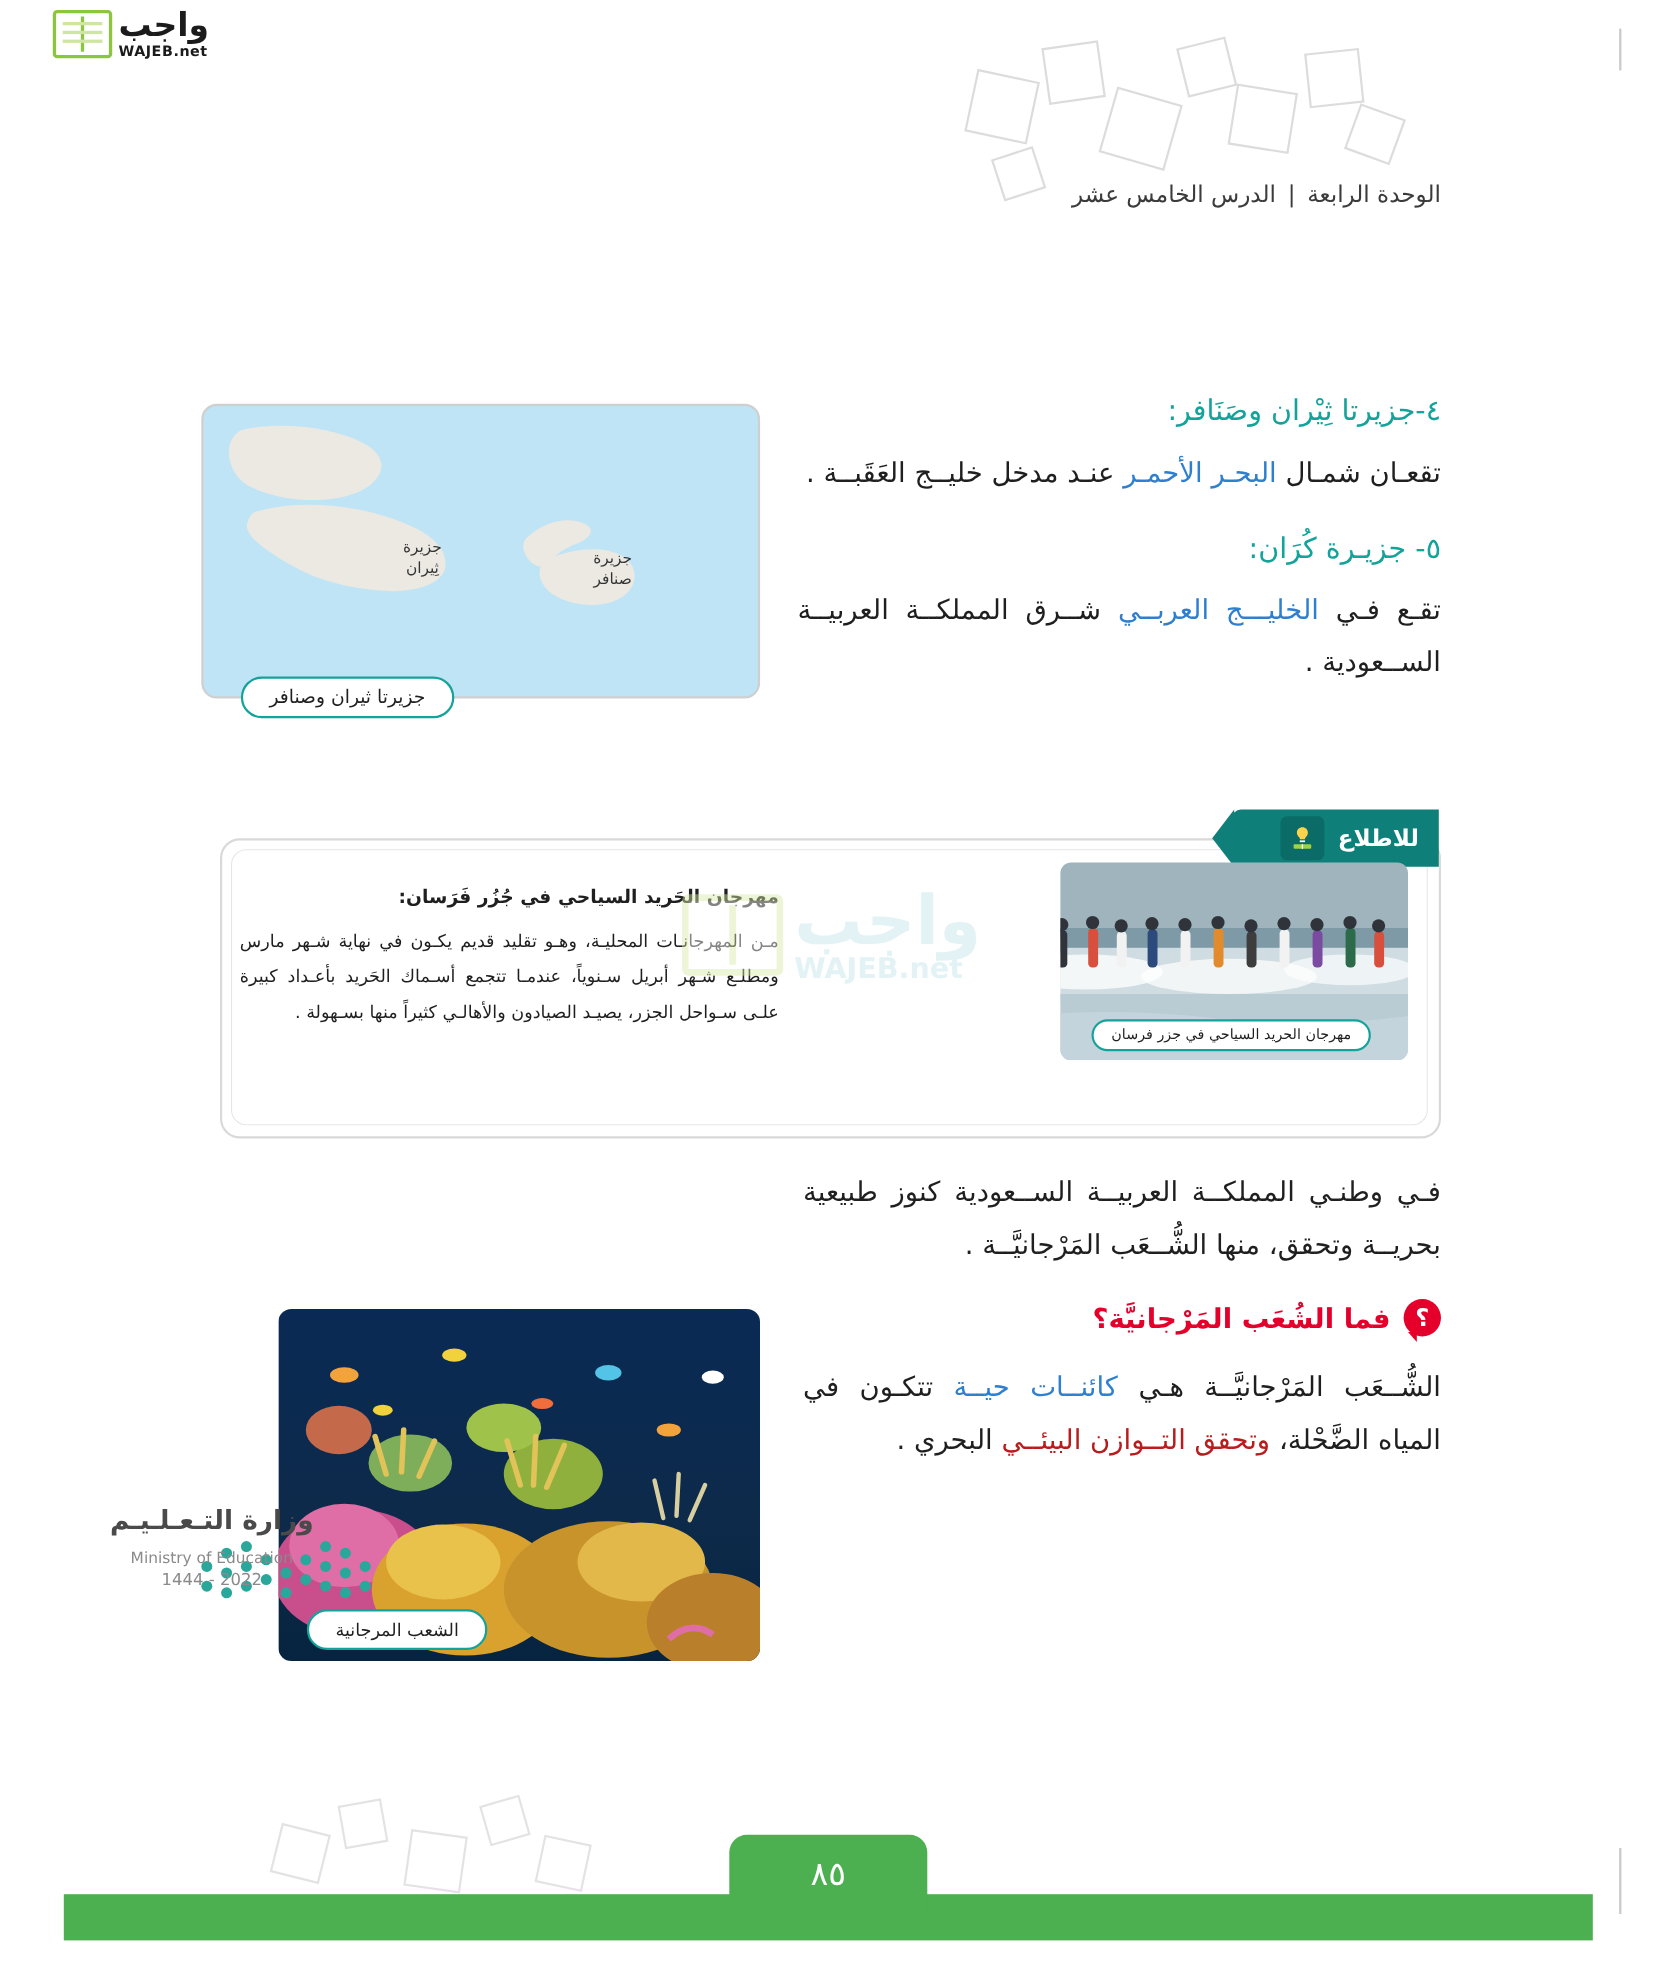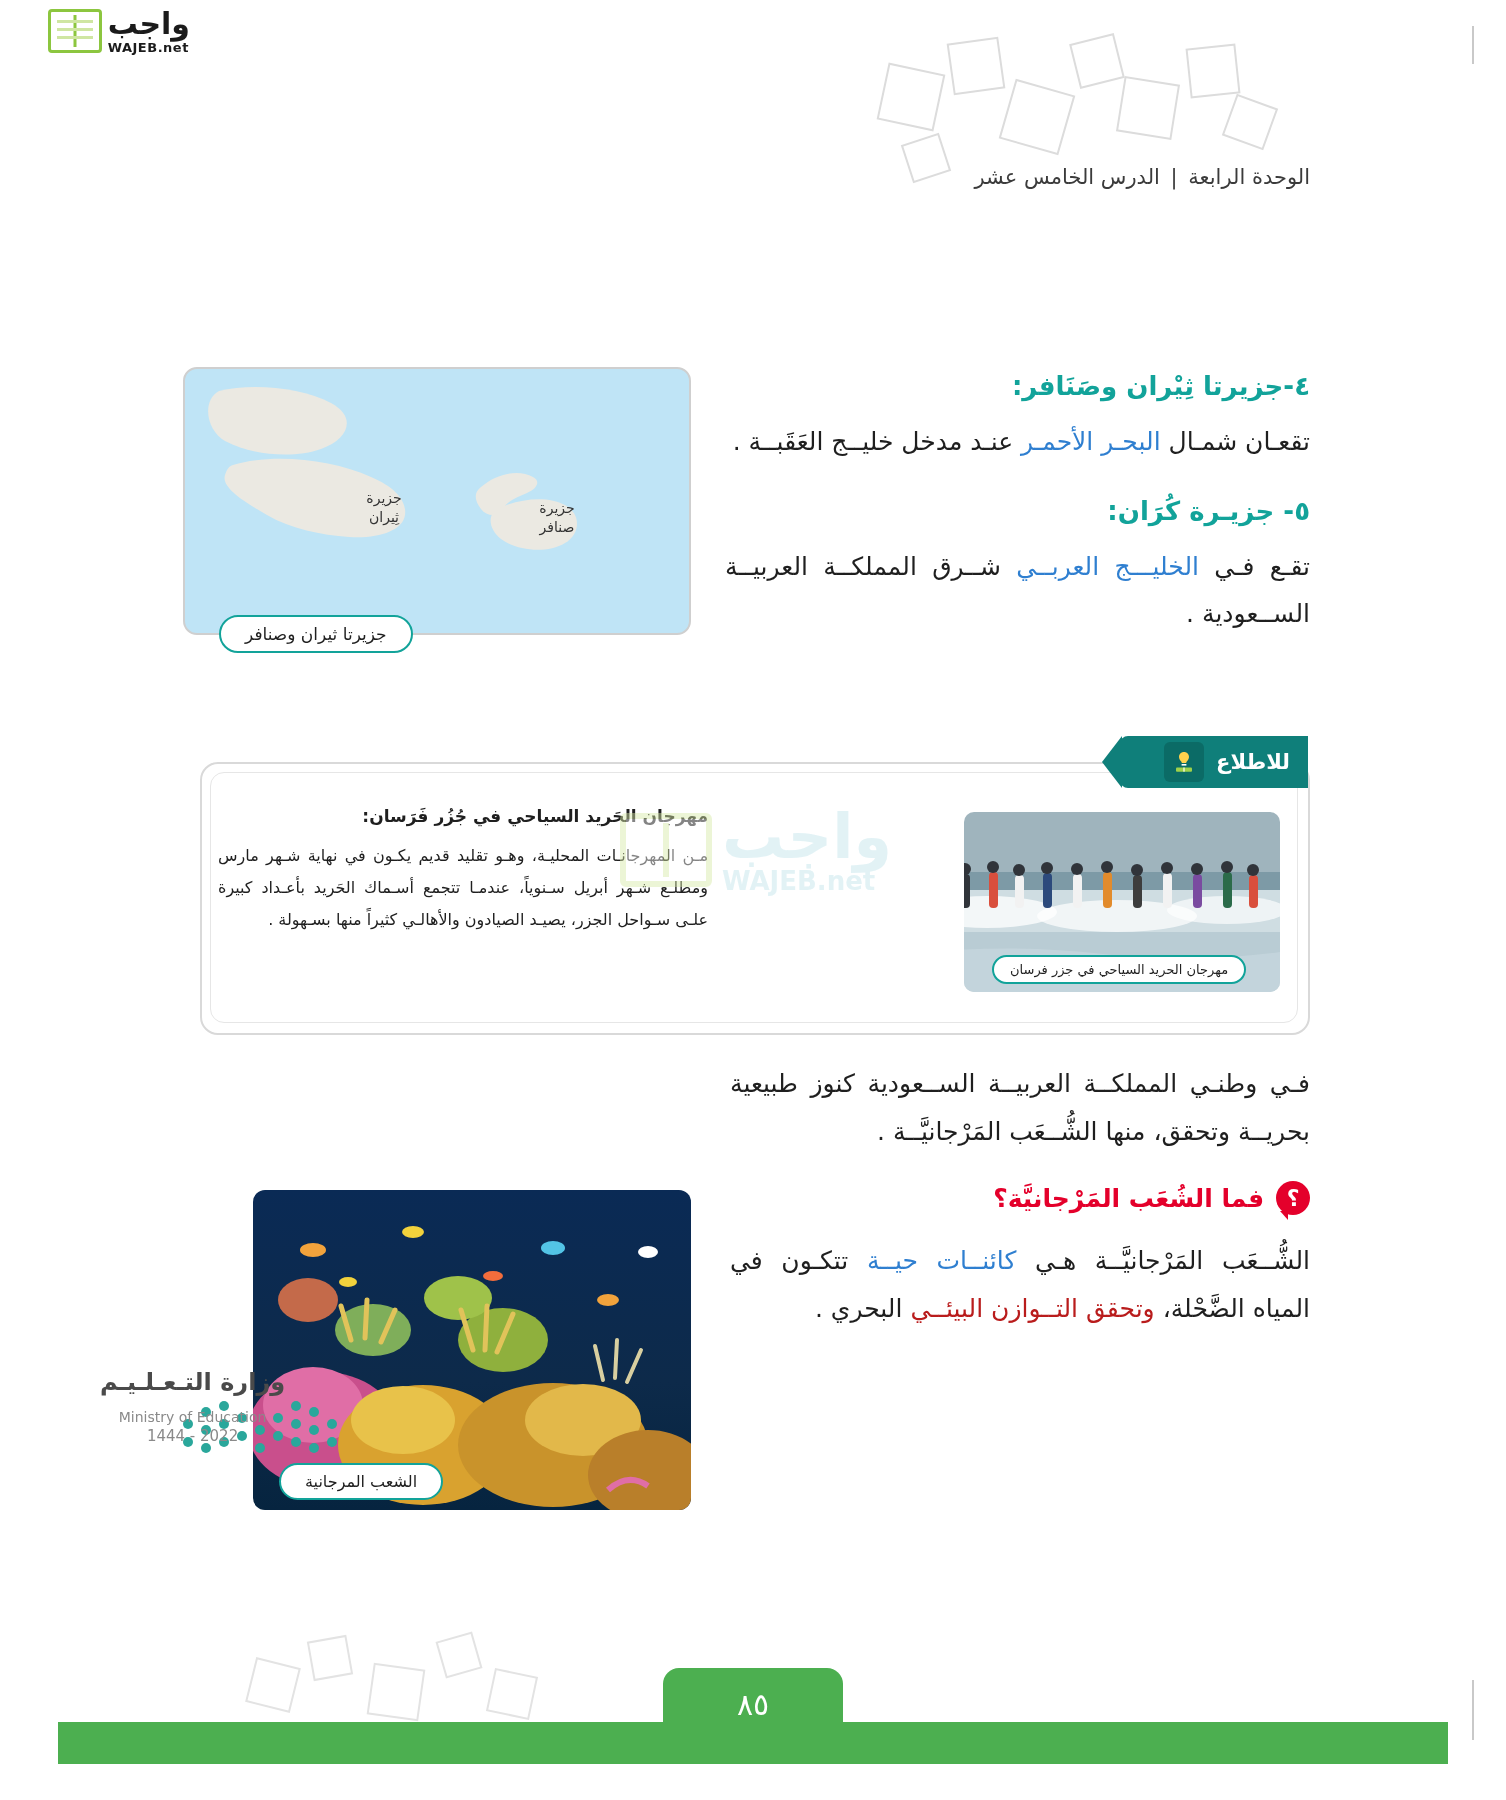--- a/index.html
+++ b/index.html
@@ -109,8 +109,8 @@
   .head-teal {
     color: #12a39a;
     font-size: 26px;
-    font-weight: bold;
-    margin: 12px 0 12px 0;
+    font-weight: normal;
+    margin: 0 0 12px 0;
     line-height: 1.5;
   }
   .para {

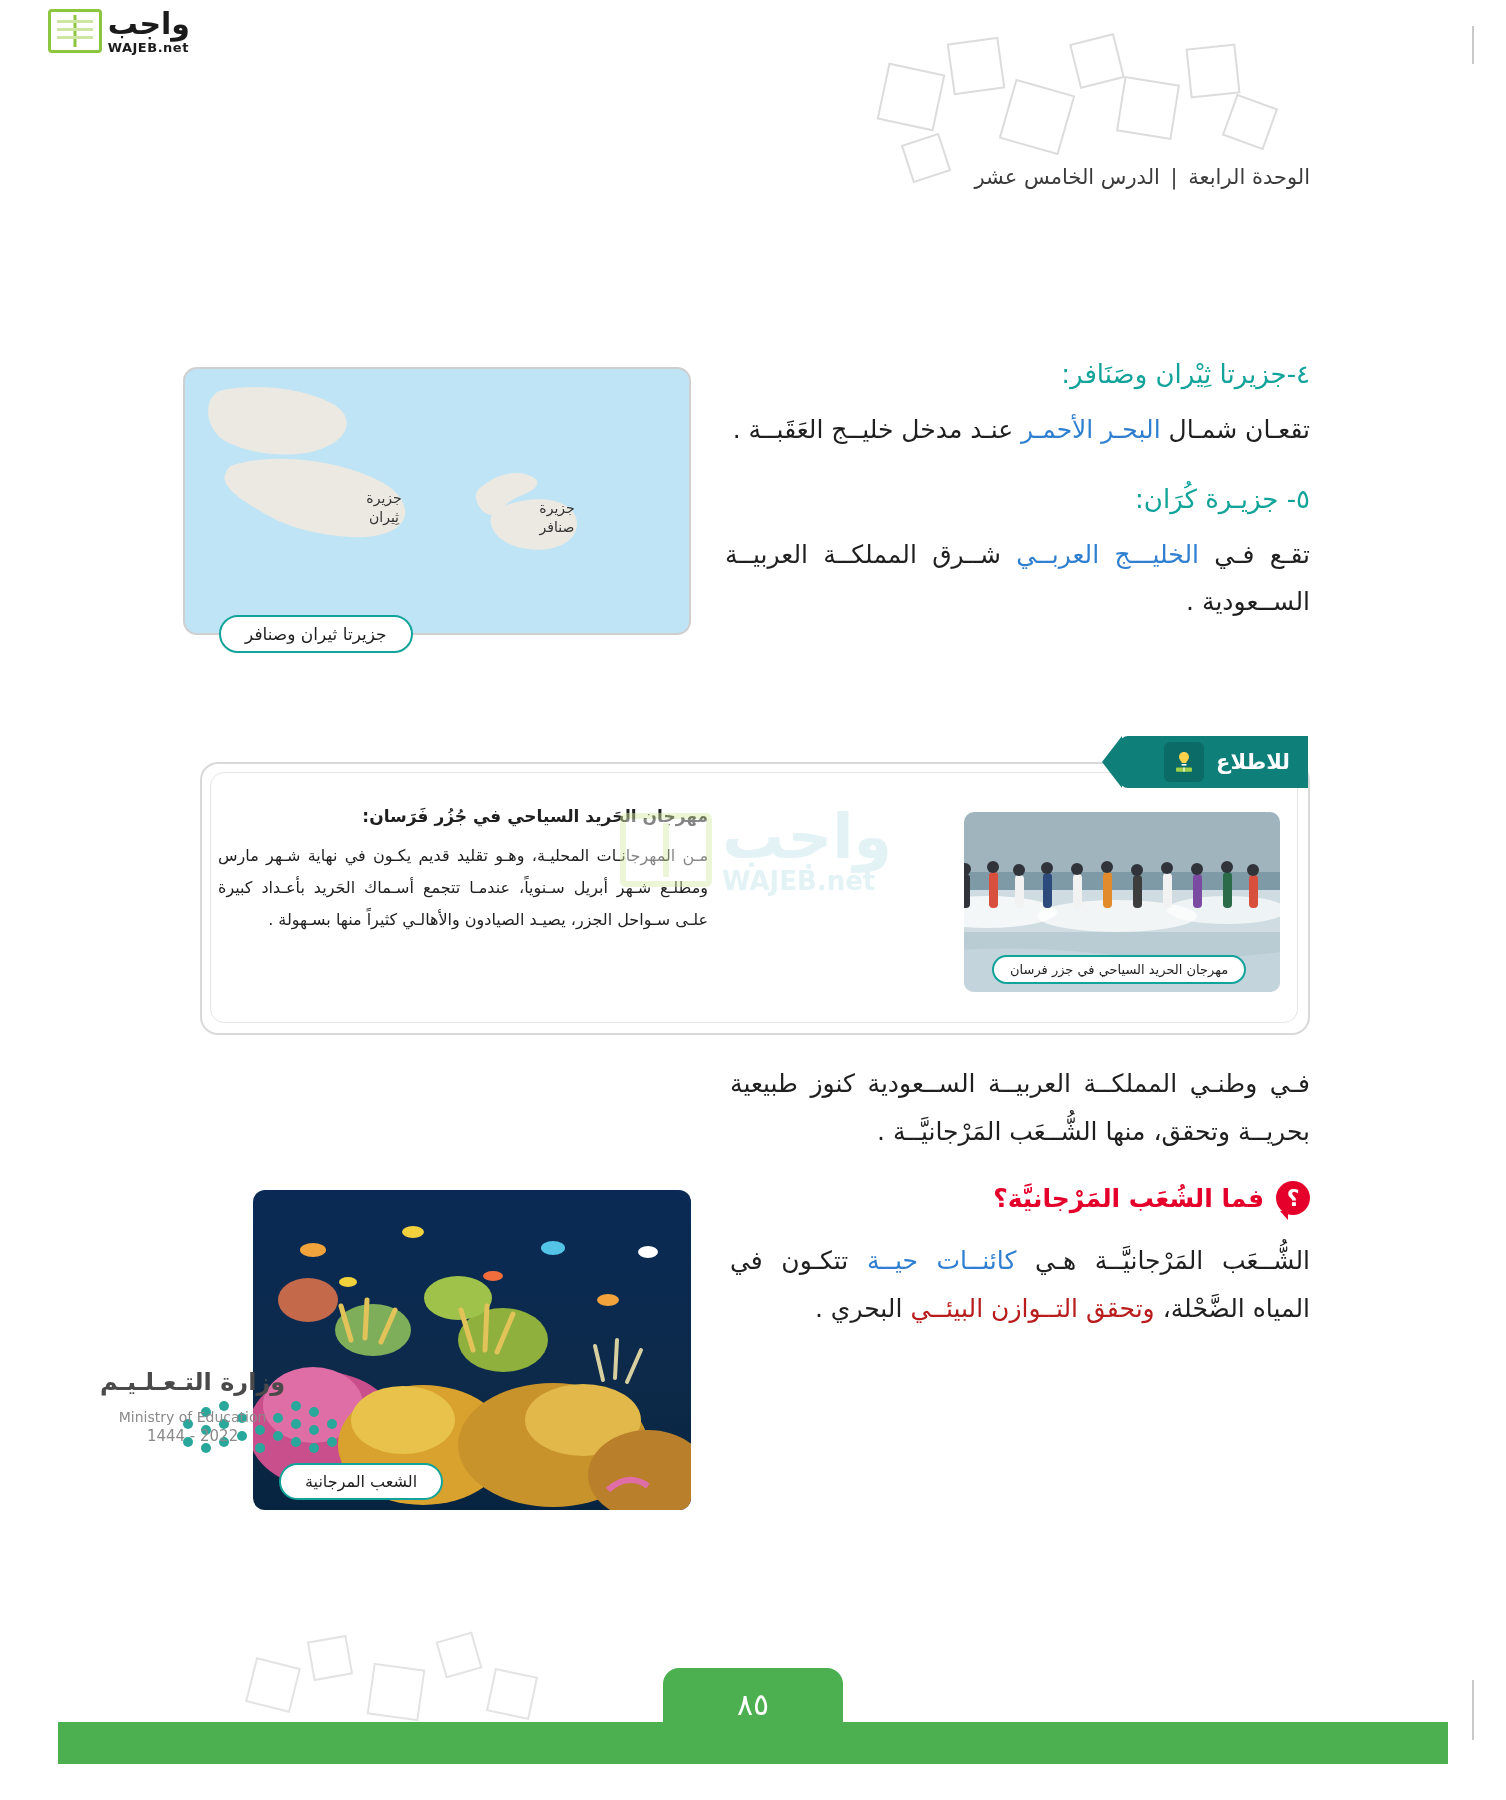--- a/index.html
+++ b/index.html
@@ -230,7 +230,7 @@
   .fig-fest {
     position:absolute;
     right: 28px;
-    top: 48px;
+    top: 20px;
     width: 316px;
     height: 180px;
     border-radius: 10px;

